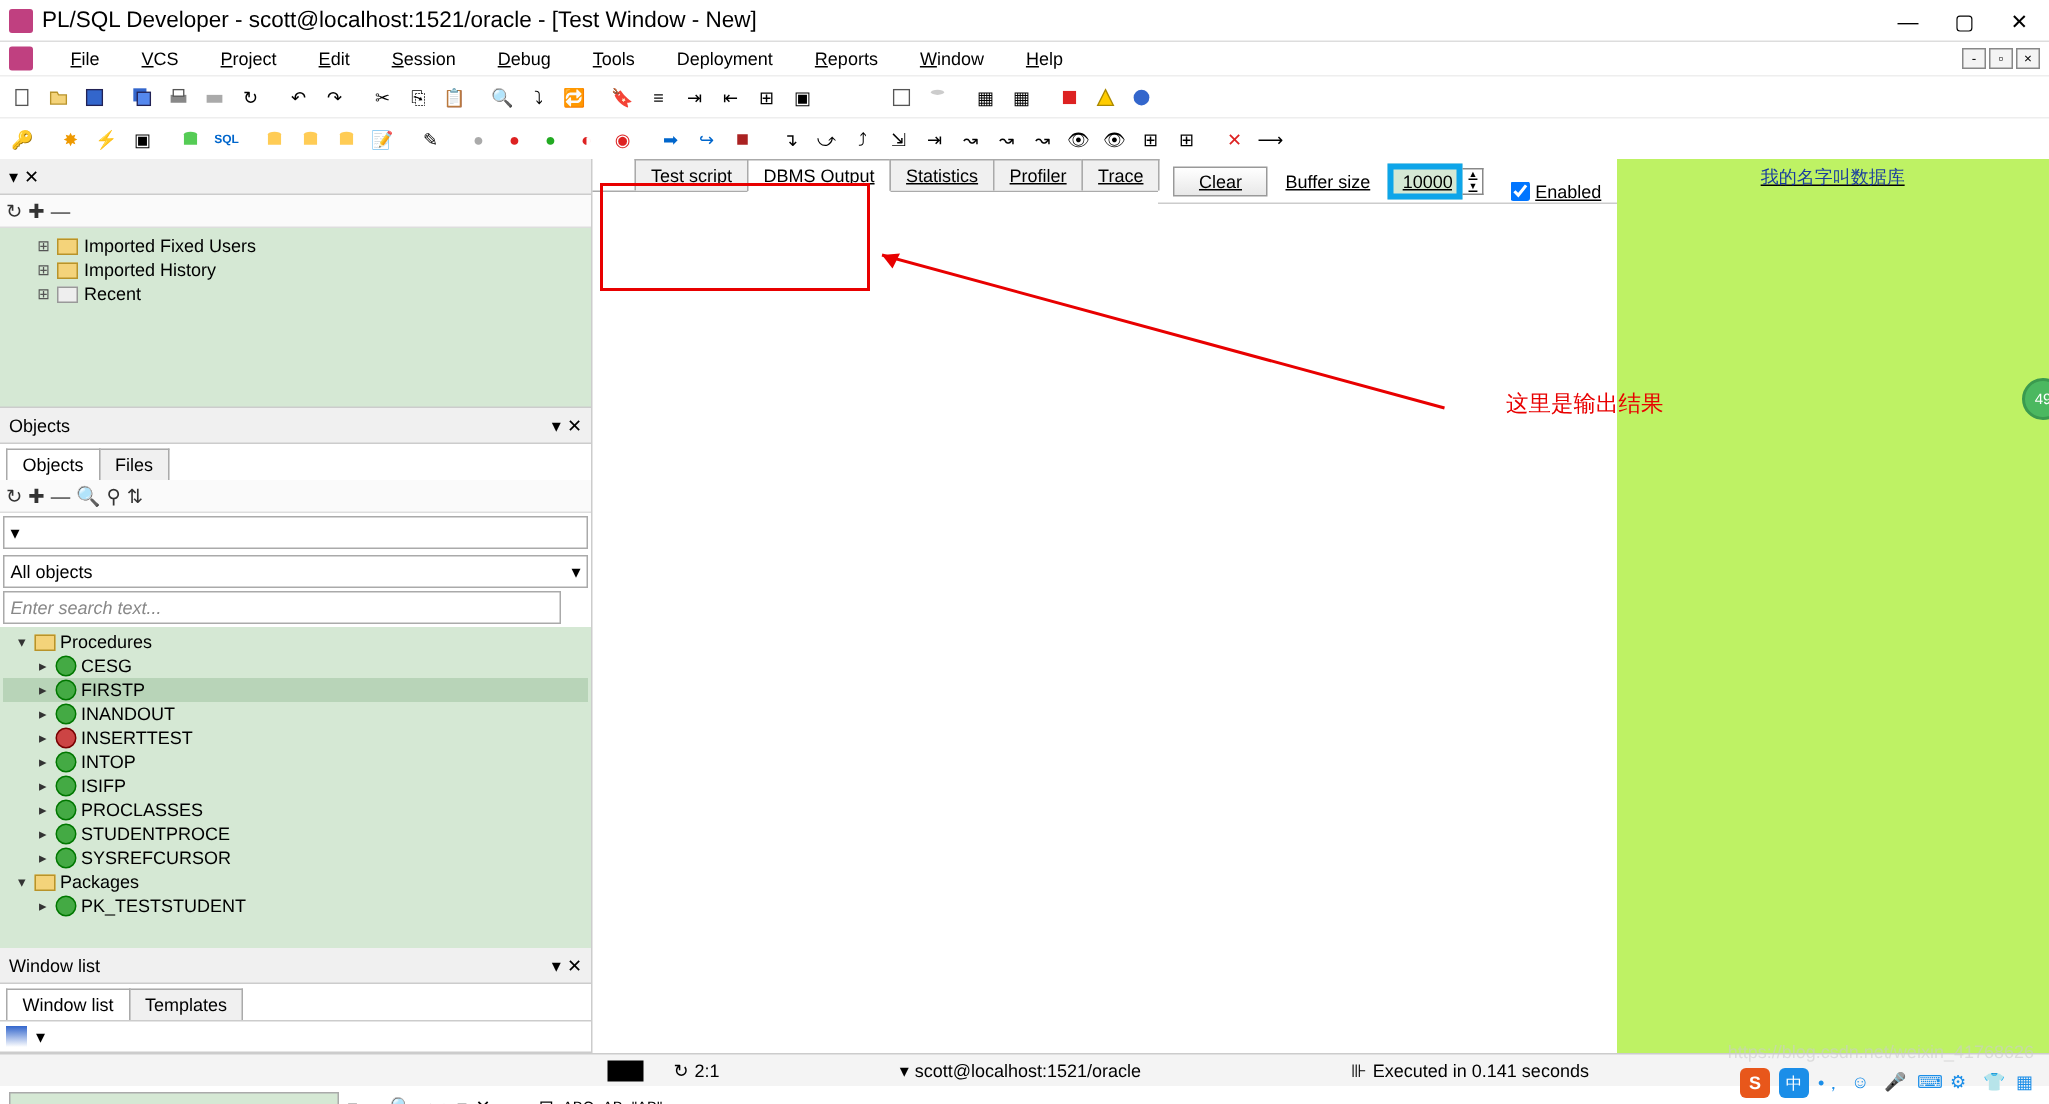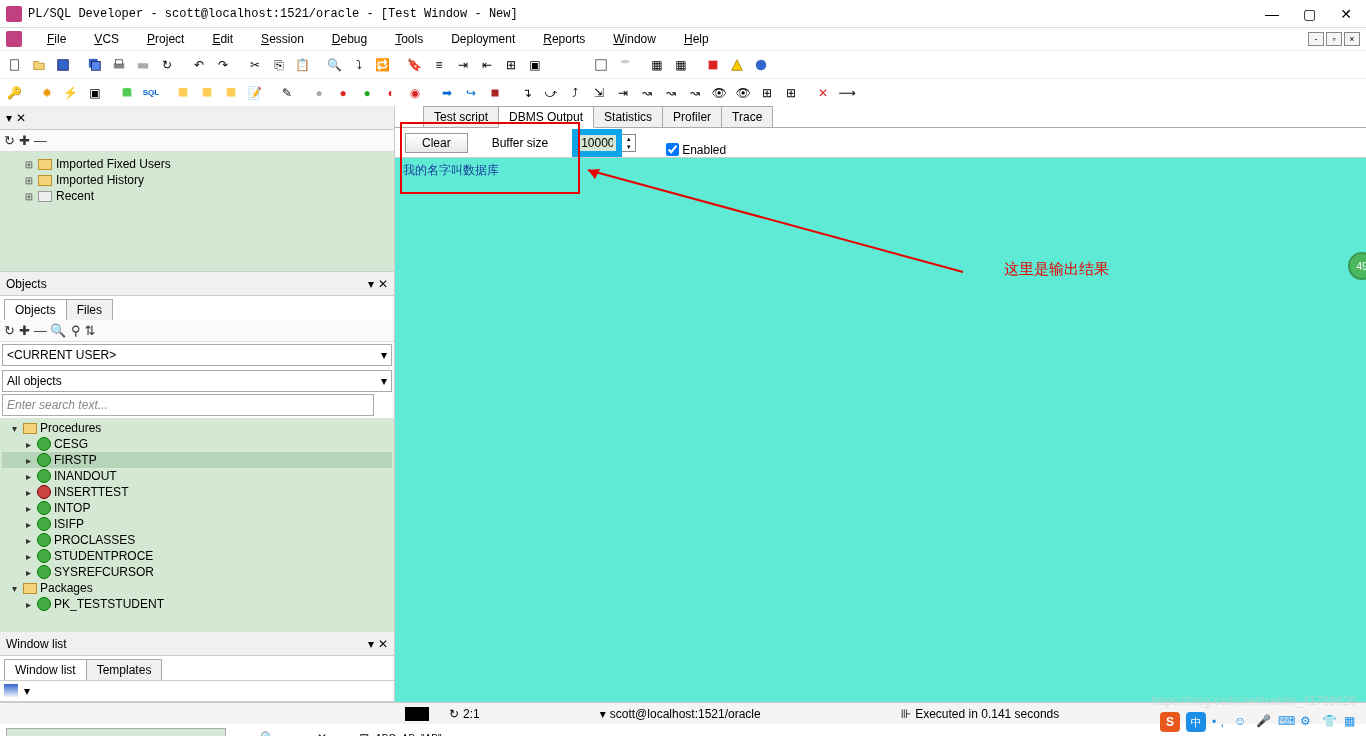--- a/index.html
+++ b/index.html
@@ -7,7 +7,7 @@
 
 .titlebar { height: 28px; display: flex; align-items: center; padding: 0 6px; border-bottom: 1px solid #ddd; }
 .titlebar .app-icon { width: 16px; height: 16px; background: #c04080; border-radius: 2px; margin-right: 6px; }
-.titlebar .title-text { flex: 1; color: #000; font-size: 12px; font-family: Liberation Mono, monospace; }
+.titlebar .title-text { flex: 1; color: #000; font-size: 15px; }
 .win-controls { display: flex; gap: 24px; padding-right: 8px; }
 .win-controls span { font-size: 14px; cursor: default; }
 

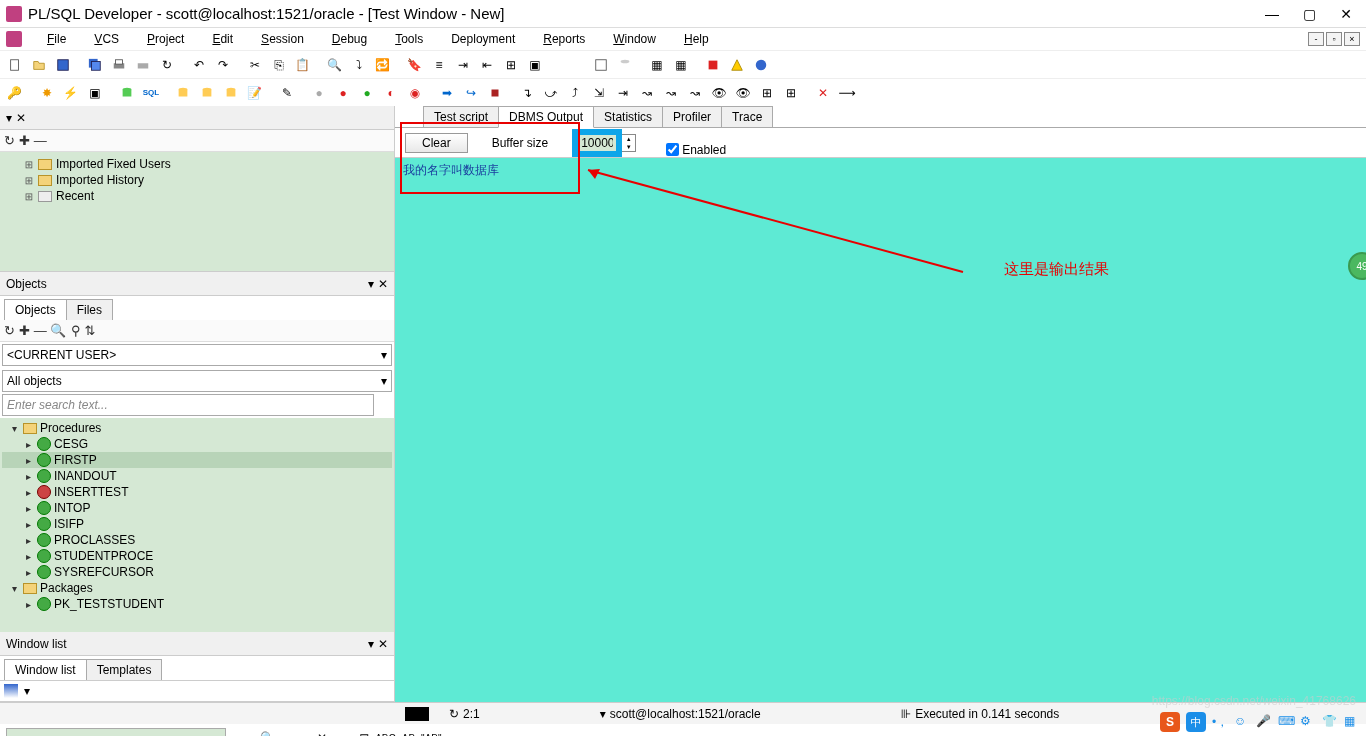--- a/index.html
+++ b/index.html
@@ -56,7 +56,7 @@
 .tab { padding: 3px 10px; border: 1px solid #aaa; border-bottom: none; background: #f0f0f0; margin-right: -1px; cursor: default; }
 .tab.active { background: #fff; position: relative; z-index: 1; }
 
-.right-panel { flex: 1; display: flex; flex-direction: column; }
+.right-panel { flex: 1; display: flex; flex-direction: row; text-decoration: underline; }
 .output-tabs { height: 22px; display: flex; align-items: flex-end; border-bottom: 1px solid #aaa; padding-left: 28px; }
 .out-tab { padding: 3px 10px; border: 1px solid #aaa; border-bottom: none; margin-right: -1px; background: #f0f0f0; cursor: default; }
 .out-tab.active { background: #fff; border-bottom: 1px solid #fff; margin-bottom: -1px; }

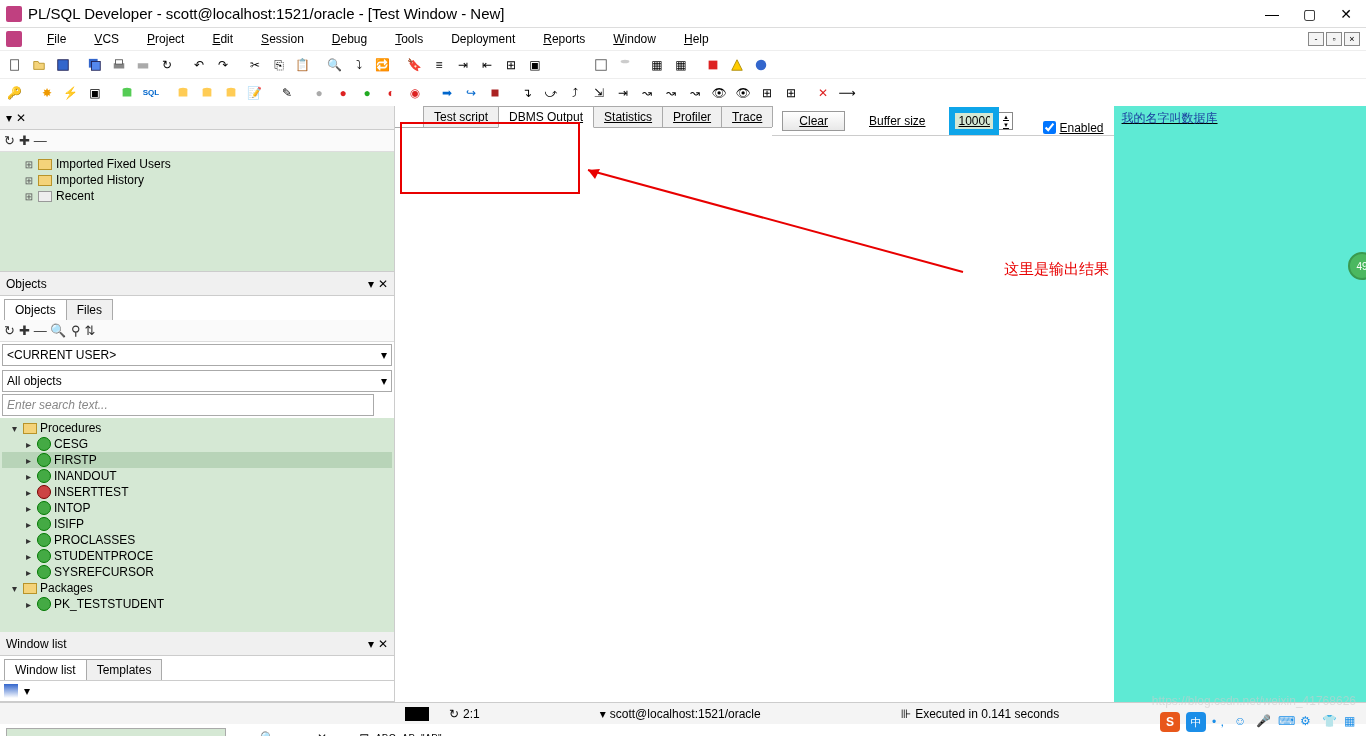--- a/index.html
+++ b/index.html
@@ -61,7 +61,7 @@
 .out-tab { padding: 3px 10px; border: 1px solid #aaa; border-bottom: none; margin-right: -1px; background: #f0f0f0; cursor: default; }
 .out-tab.active { background: #fff; border-bottom: 1px solid #fff; margin-bottom: -1px; }
 
-.output-toolbar { height: 30px; display: flex; align-items: center; gap: 24px; padding: 0 10px; border-bottom: 1px solid #ccc; position: relative; }
+.output-toolbar { height: 30px; display: flex; align-items: center; gap: 12px; padding: 0 10px; border-bottom: 1px solid #ccc; position: relative; }
 .btn-clear { padding: 2px 16px; border: 1px solid #999; background: linear-gradient(#fff,#e8e8e8); cursor: default; }
 .buf-input { width: 50px; border: 6px solid #0ea5e9; padding: 1px 3px; background: #d5e8d4; text-align: right; }
 .spinner { width: 14px; height: 18px; border: 1px solid #888; display: flex; flex-direction: column; border-left: none; }

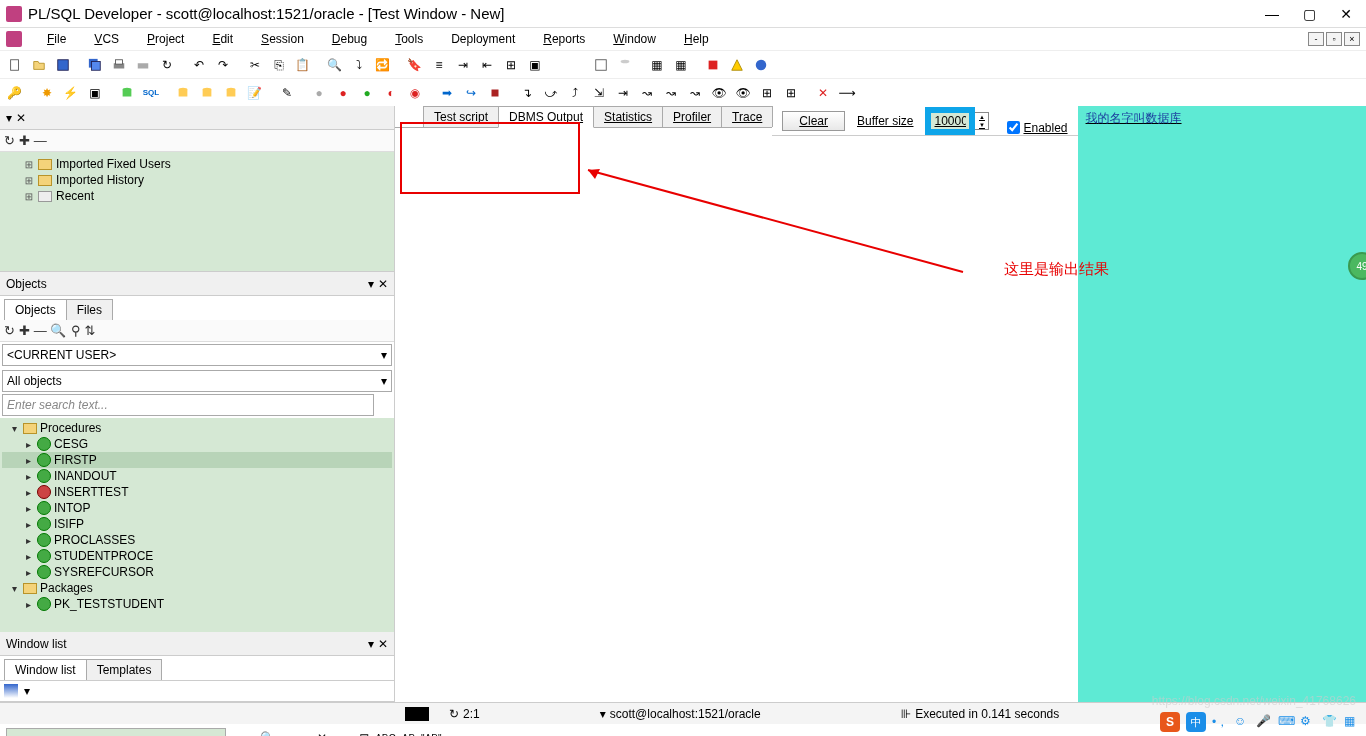--- a/index.html
+++ b/index.html
@@ -63,7 +63,7 @@
 
 .output-toolbar { height: 30px; display: flex; align-items: center; gap: 12px; padding: 0 10px; border-bottom: 1px solid #ccc; position: relative; }
 .btn-clear { padding: 2px 16px; border: 1px solid #999; background: linear-gradient(#fff,#e8e8e8); cursor: default; }
-.buf-input { width: 50px; border: 6px solid #0ea5e9; padding: 1px 3px; background: #d5e8d4; text-align: right; }
+.buf-input { width: 50px; border: 4px solid #0ea5e9; padding: 1px 3px; background: #d5e8d4; text-align: right; }
 .spinner { width: 14px; height: 18px; border: 1px solid #888; display: flex; flex-direction: column; border-left: none; }
 .spinner span { flex: 1; font-size: 6px; text-align: center; line-height: 8px; }
 .enabled-chk { display: flex; align-items: center; gap: 3px; margin-left: 6px; margin-top: 14px; }

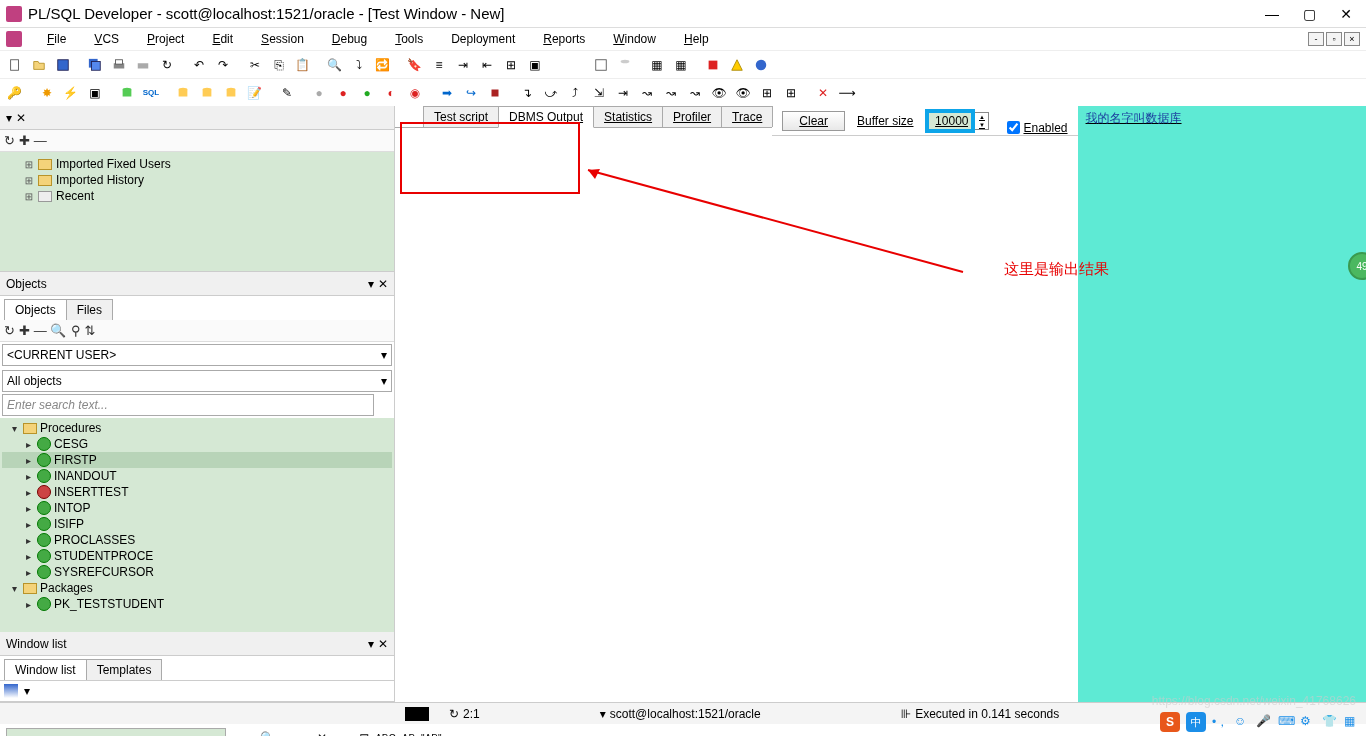--- a/index.html
+++ b/index.html
@@ -69,7 +69,7 @@
 .enabled-chk { display: flex; align-items: center; gap: 3px; margin-left: 6px; margin-top: 14px; }
 .enabled-chk input { width: 13px; height: 13px; }
 
-.output-area { flex: 1; background: #5eead4; padding: 4px 8px; color: #1a3d9e; position: relative; }
+.output-area { flex: 1; background: #bef264; padding: 4px 8px; color: #1a3d9e; position: relative; text-align: center; }
 
 .red-box { position: absolute; border: 2px solid #e80000; pointer-events: none; }
 .red-arrow-line { position: absolute; pointer-events: none; }

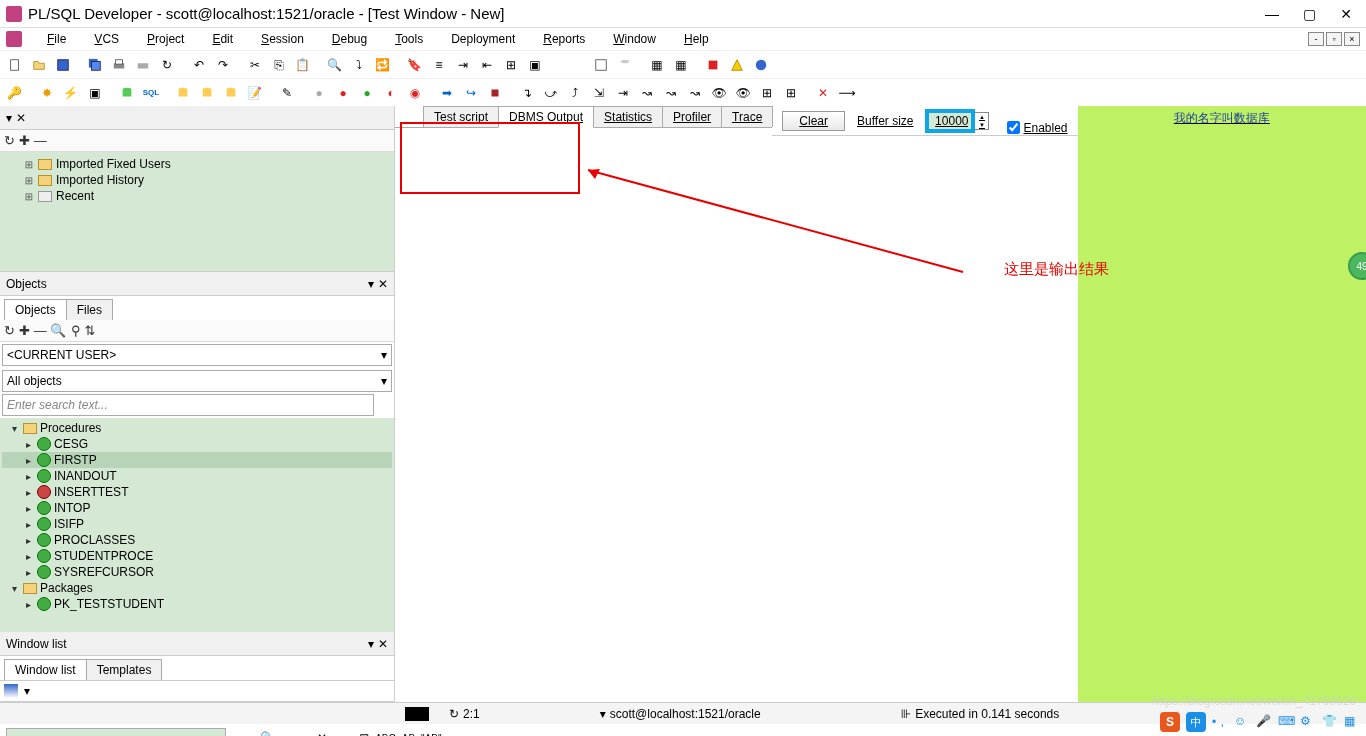--- a/index.html
+++ b/index.html
@@ -327,7 +327,6 @@
       <span>⇅</span>
     </div>
     <div class="objects-dd">
-      <span>&lt;CURRENT USER&gt;</span>
         <span>▾</span>
     </div>
     <div class="objects-dd">

